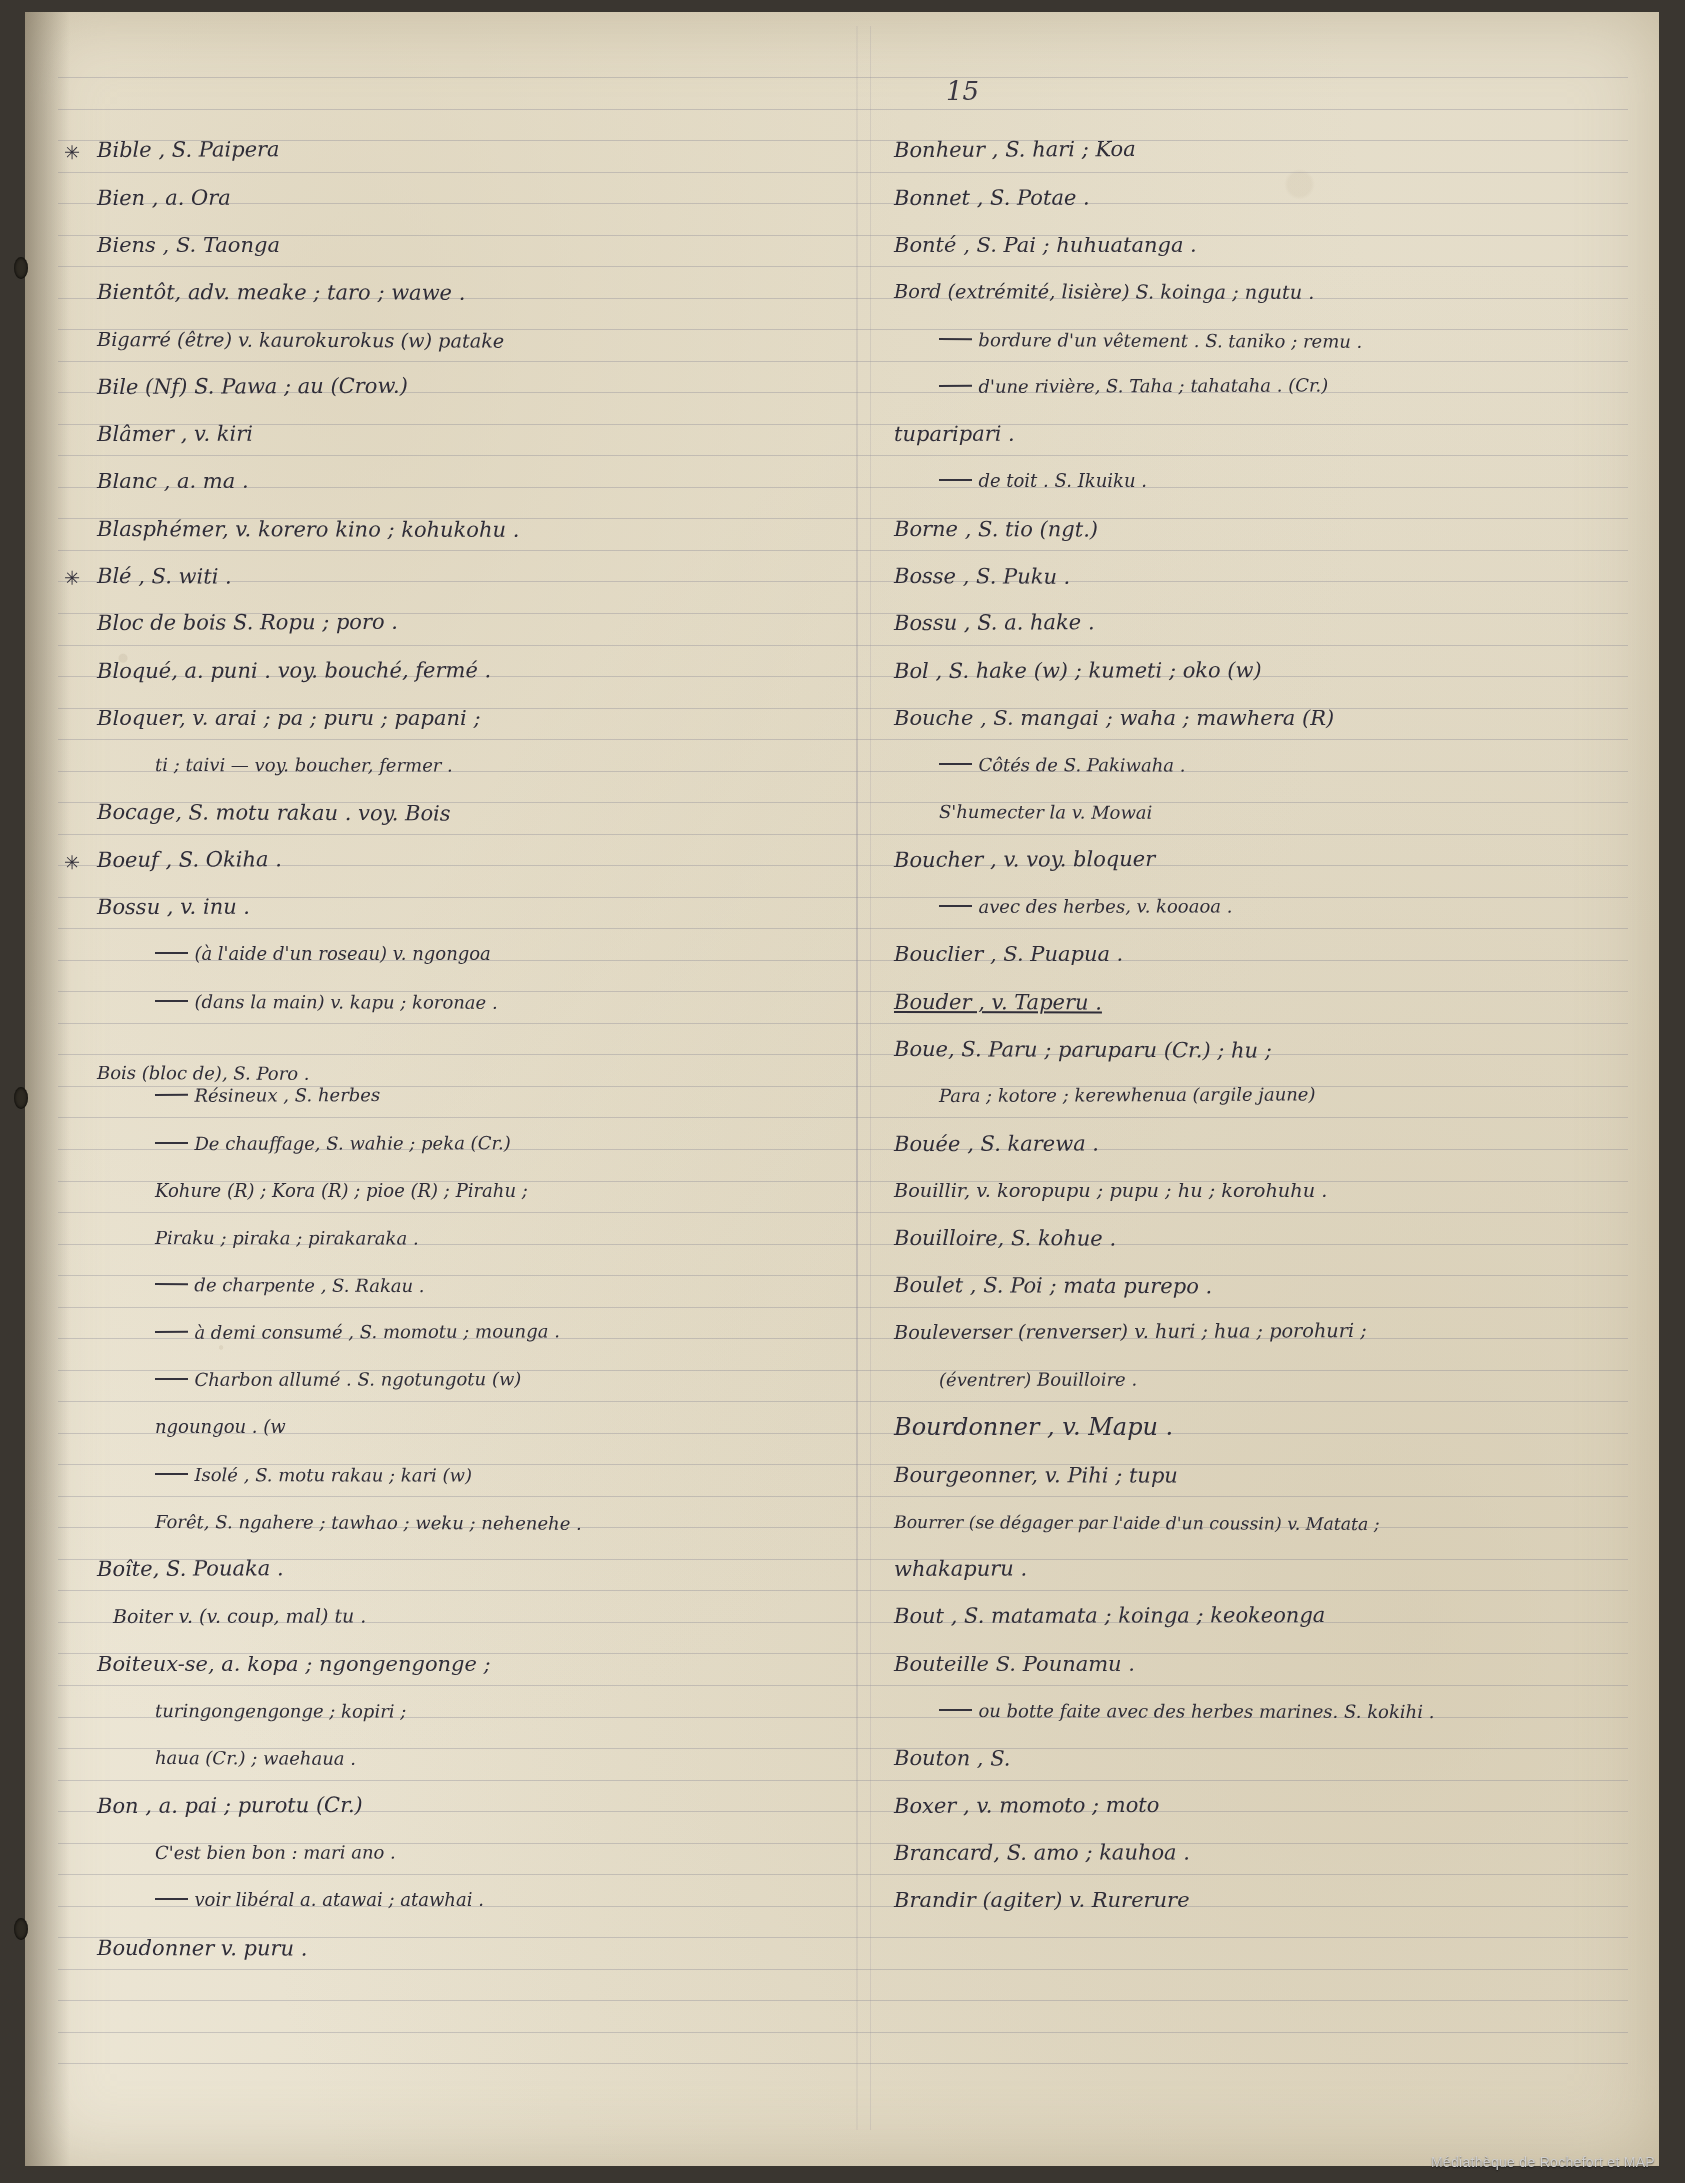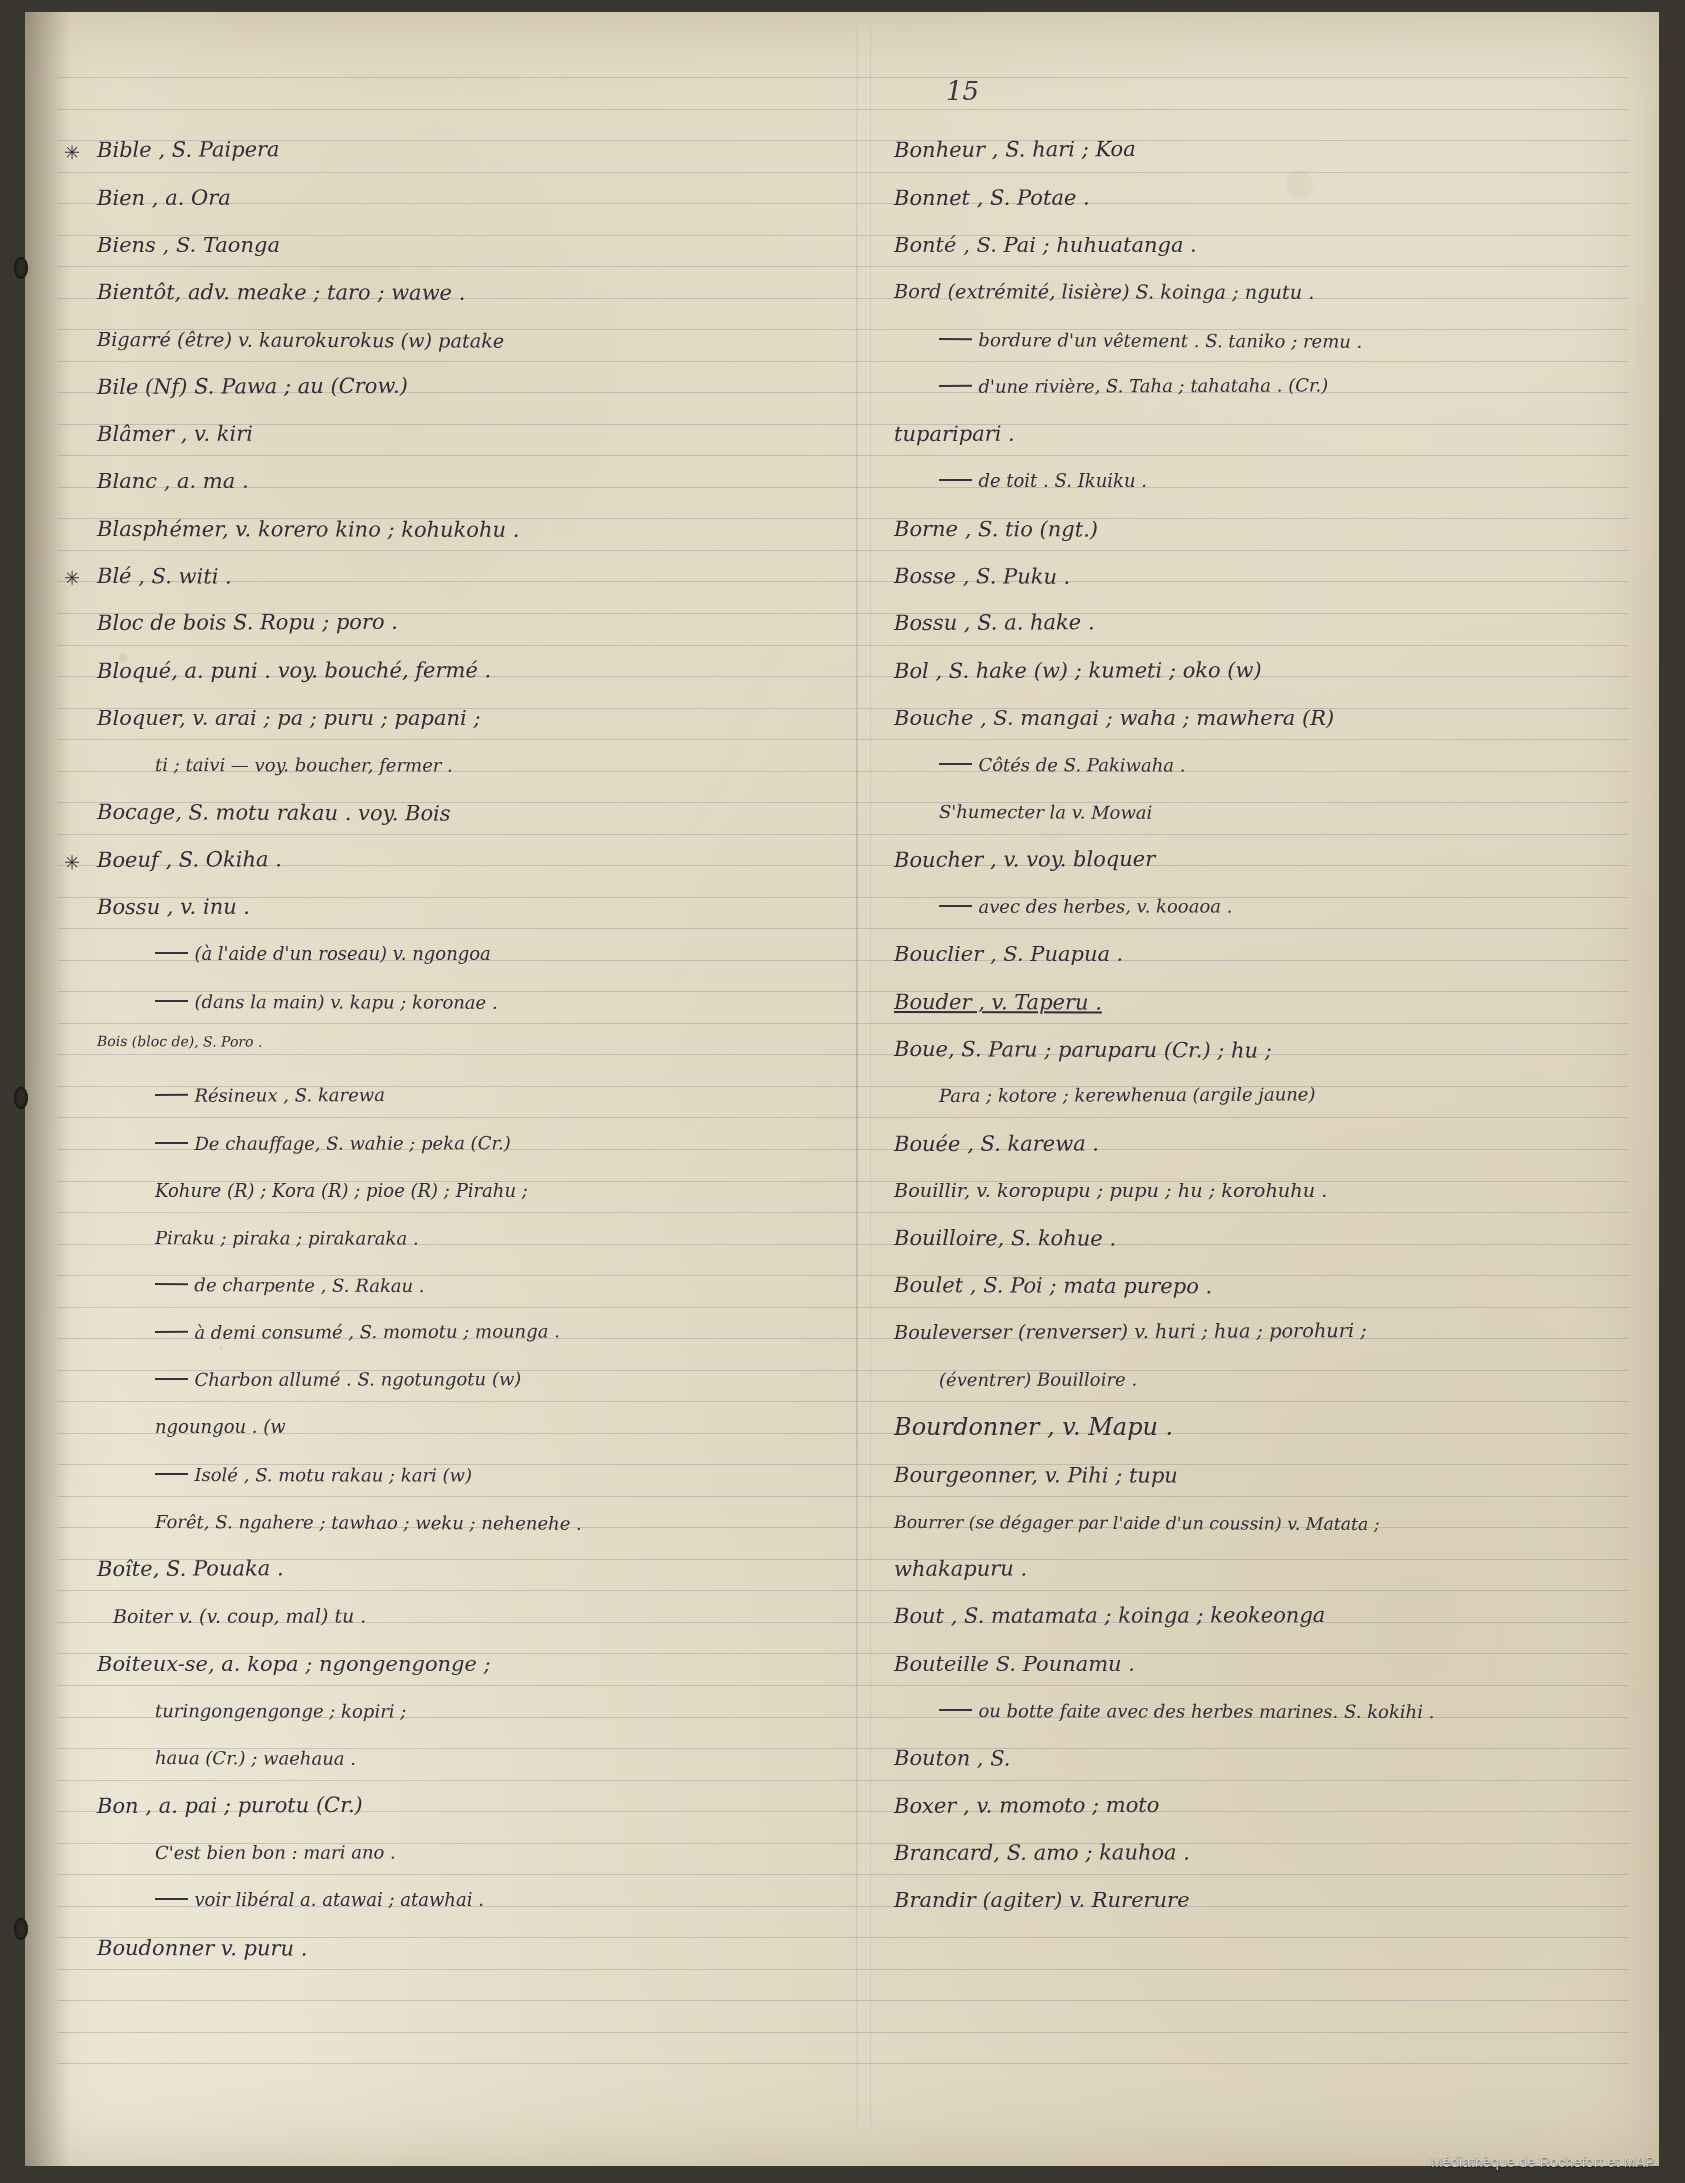--- a/index.html
+++ b/index.html
@@ -262,7 +262,7 @@
       <div class="entry" style="top: 895px; left: 0px; font-size: 21px; transform: rotate(-0.12deg);"><span>Bossu , v.  inu .</span></div>
       <div class="entry" style="top: 942px; left: 58px; font-size: 18px; transform: rotate(0deg);"><span class="dash"></span><span>(à l'aide d'un roseau) v. ngongoa</span></div>
       <div class="entry" style="top: 990px; left: 58px; font-size: 18px; transform: rotate(0.12deg);"><span class="dash"></span><span>(dans la main) v. kapu ; koronae .</span></div>
-      <div class="entry" style="top: 1029px; left: 0px; font-size: 14px; transform: rotate(0.24deg);"><span>Bois (bloc de), S. Poro .</span></div>
+      <div class="entry" style="top: 1061px; left: 0px; font-size: 18px; transform: rotate(0.24deg);"><span>Bois (bloc de), S. Poro .</span></div>
       <div class="entry" style="top: 1084px; left: 58px; font-size: 18px; transform: rotate(-0.24deg);"><span class="dash"></span><span>Résineux , S.  karewa</span></div>
       <div class="entry" style="top: 1132px; left: 58px; font-size: 18px; transform: rotate(-0.12deg);"><span class="dash"></span><span>De chauffage, S.  wahie ; peka (Cr.)</span></div>
       <div class="entry" style="top: 1179px; left: 58px; font-size: 18px; transform: rotate(0deg);"><span>Kohure (R) ; Kora (R) ; pioe (R) ; Pirahu ;</span></div>

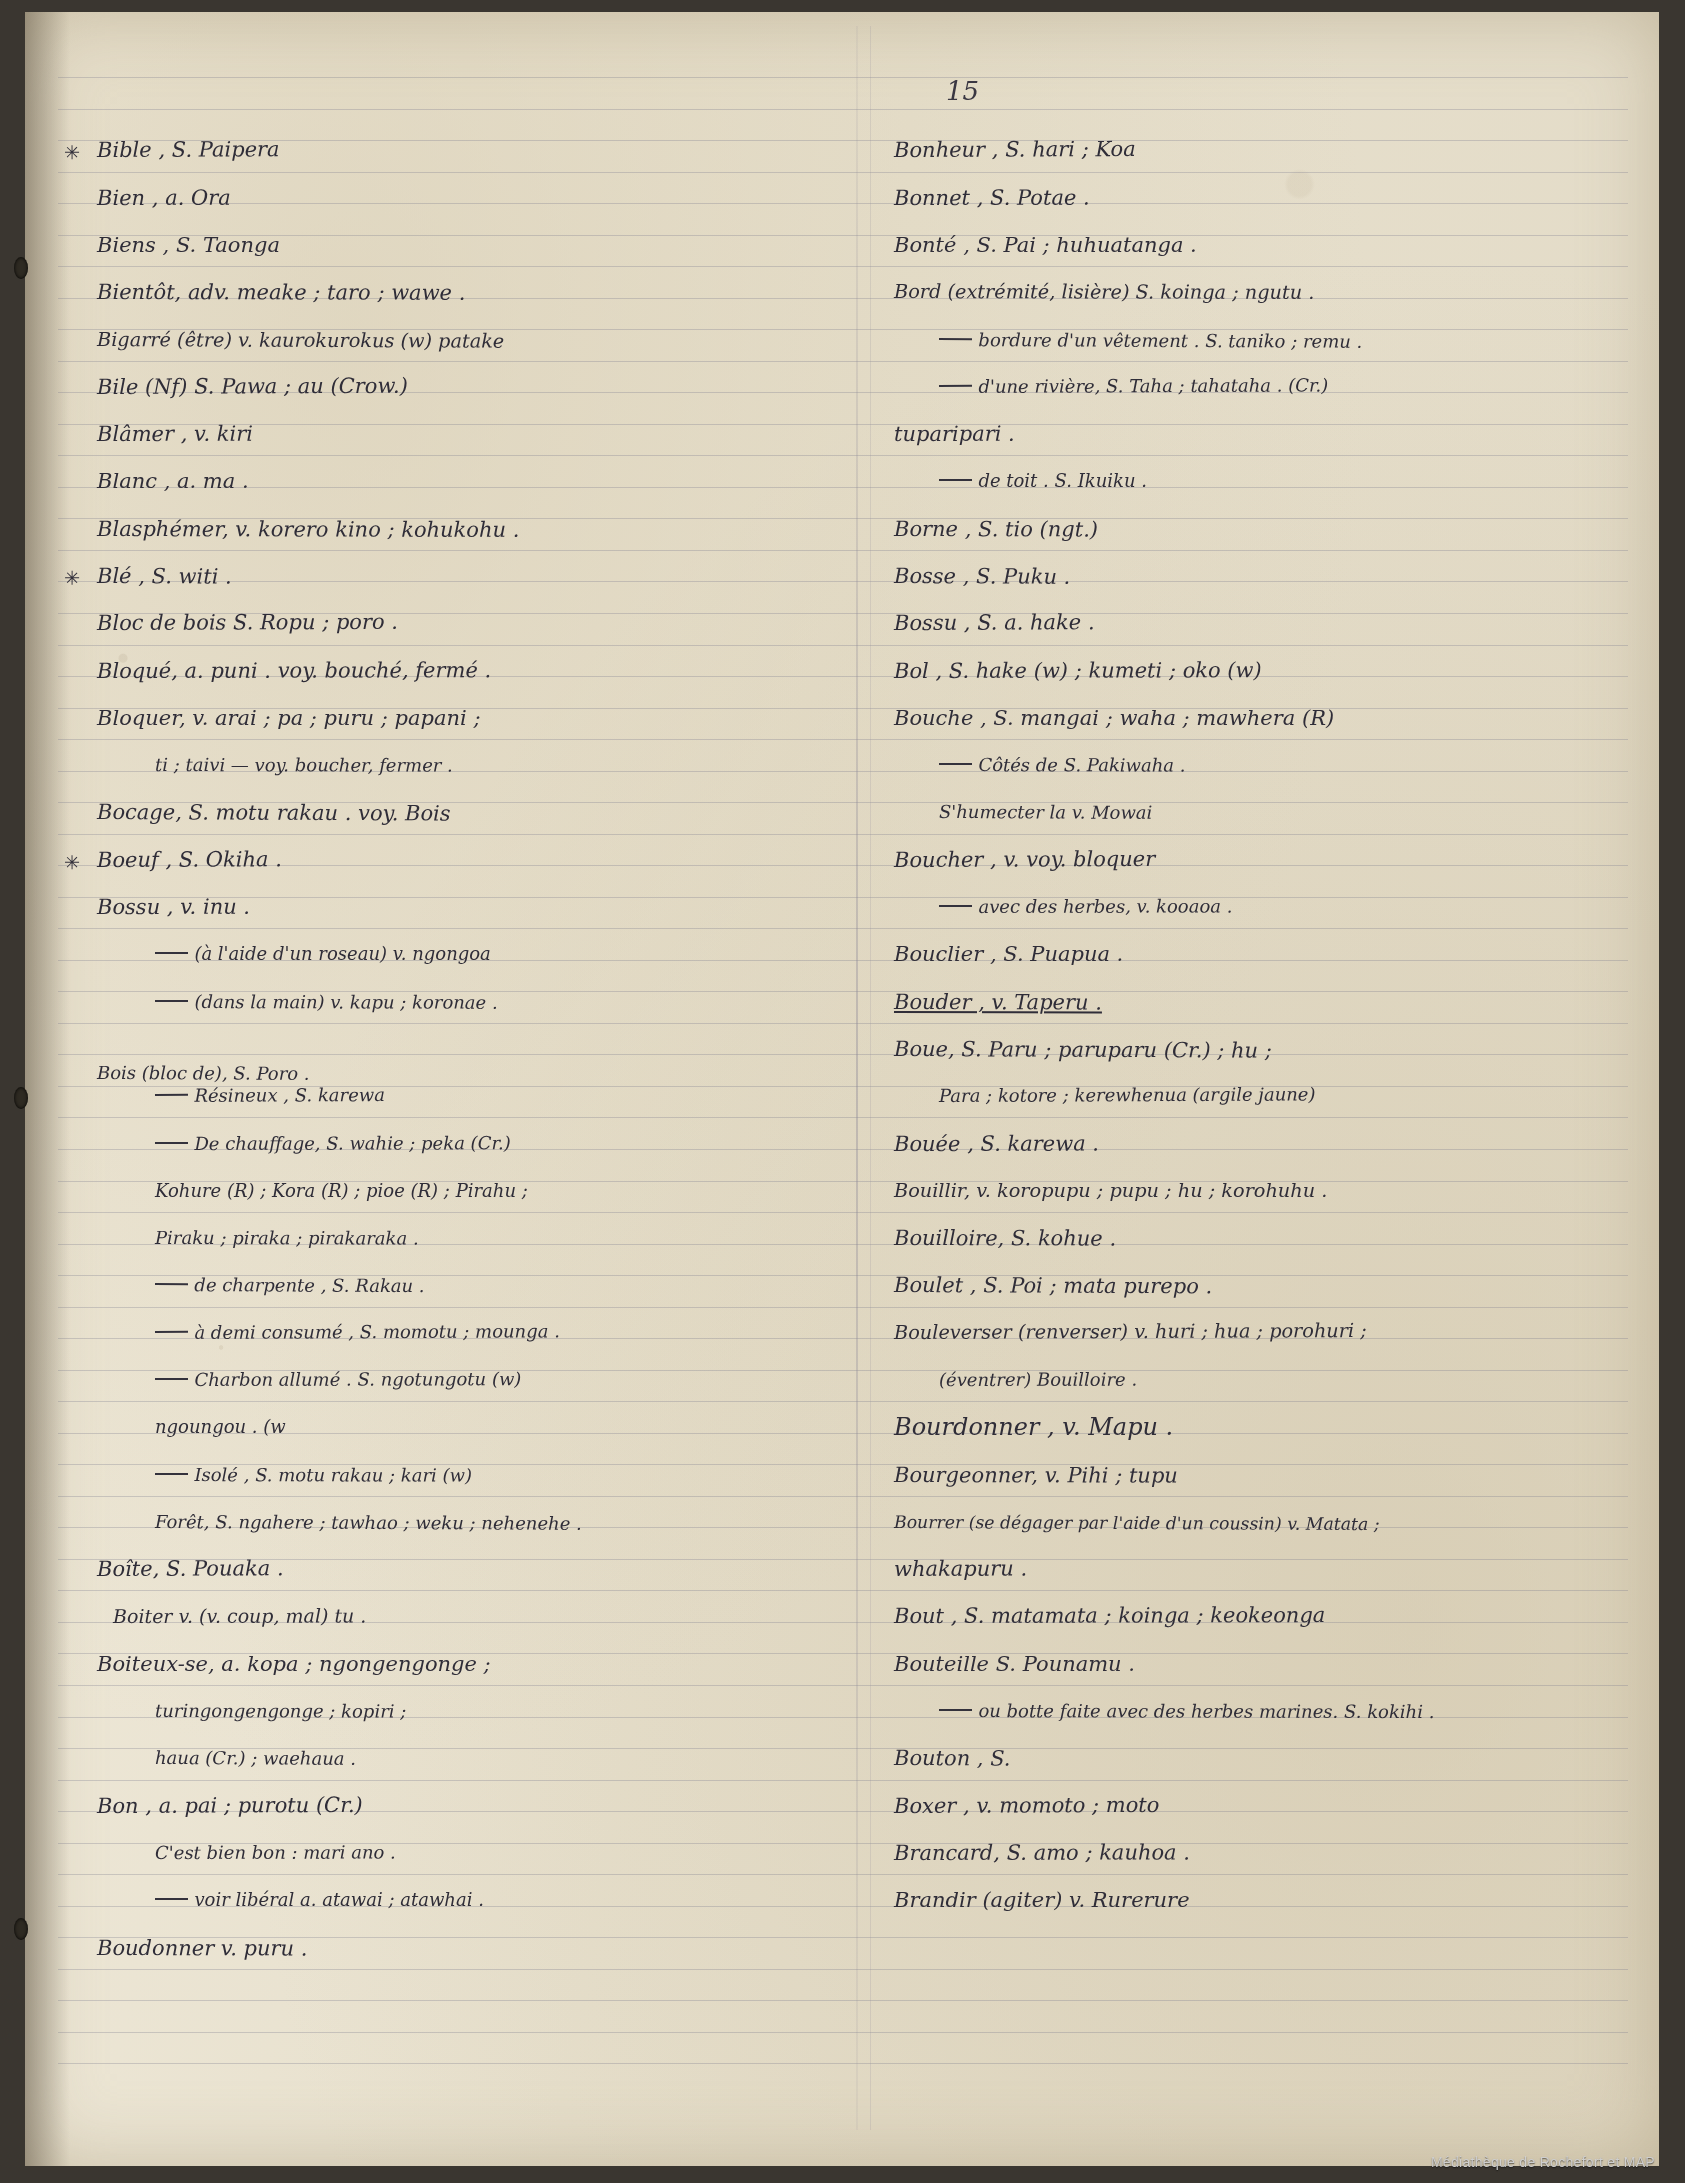--- a/index.html
+++ b/index.html
@@ -263,7 +263,7 @@
       <div class="entry" style="top: 942px; left: 58px; font-size: 18px; transform: rotate(0deg);"><span class="dash"></span><span>(à l'aide d'un roseau) v. ngongoa</span></div>
       <div class="entry" style="top: 990px; left: 58px; font-size: 18px; transform: rotate(0.12deg);"><span class="dash"></span><span>(dans la main) v. kapu ; koronae .</span></div>
       <div class="entry" style="top: 1061px; left: 0px; font-size: 18px; transform: rotate(0.24deg);"><span>Bois (bloc de), S. Poro .</span></div>
-      <div class="entry" style="top: 1084px; left: 58px; font-size: 18px; transform: rotate(-0.24deg);"><span class="dash"></span><span>Résineux , S.  karewa</span></div>
+      <div class="entry" style="top: 1084px; left: 58px; font-size: 18px; transform: rotate(-0.24deg);"><span class="dash"></span><span>Résineux , S.  herbes</span></div>
       <div class="entry" style="top: 1132px; left: 58px; font-size: 18px; transform: rotate(-0.12deg);"><span class="dash"></span><span>De chauffage, S.  wahie ; peka (Cr.)</span></div>
       <div class="entry" style="top: 1179px; left: 58px; font-size: 18px; transform: rotate(0deg);"><span>Kohure (R) ; Kora (R) ; pioe (R) ; Pirahu ;</span></div>
       <div class="entry" style="top: 1226px; left: 58px; font-size: 18px; transform: rotate(0.12deg);"><span>Piraku ; piraka ; pirakaraka .</span></div>

